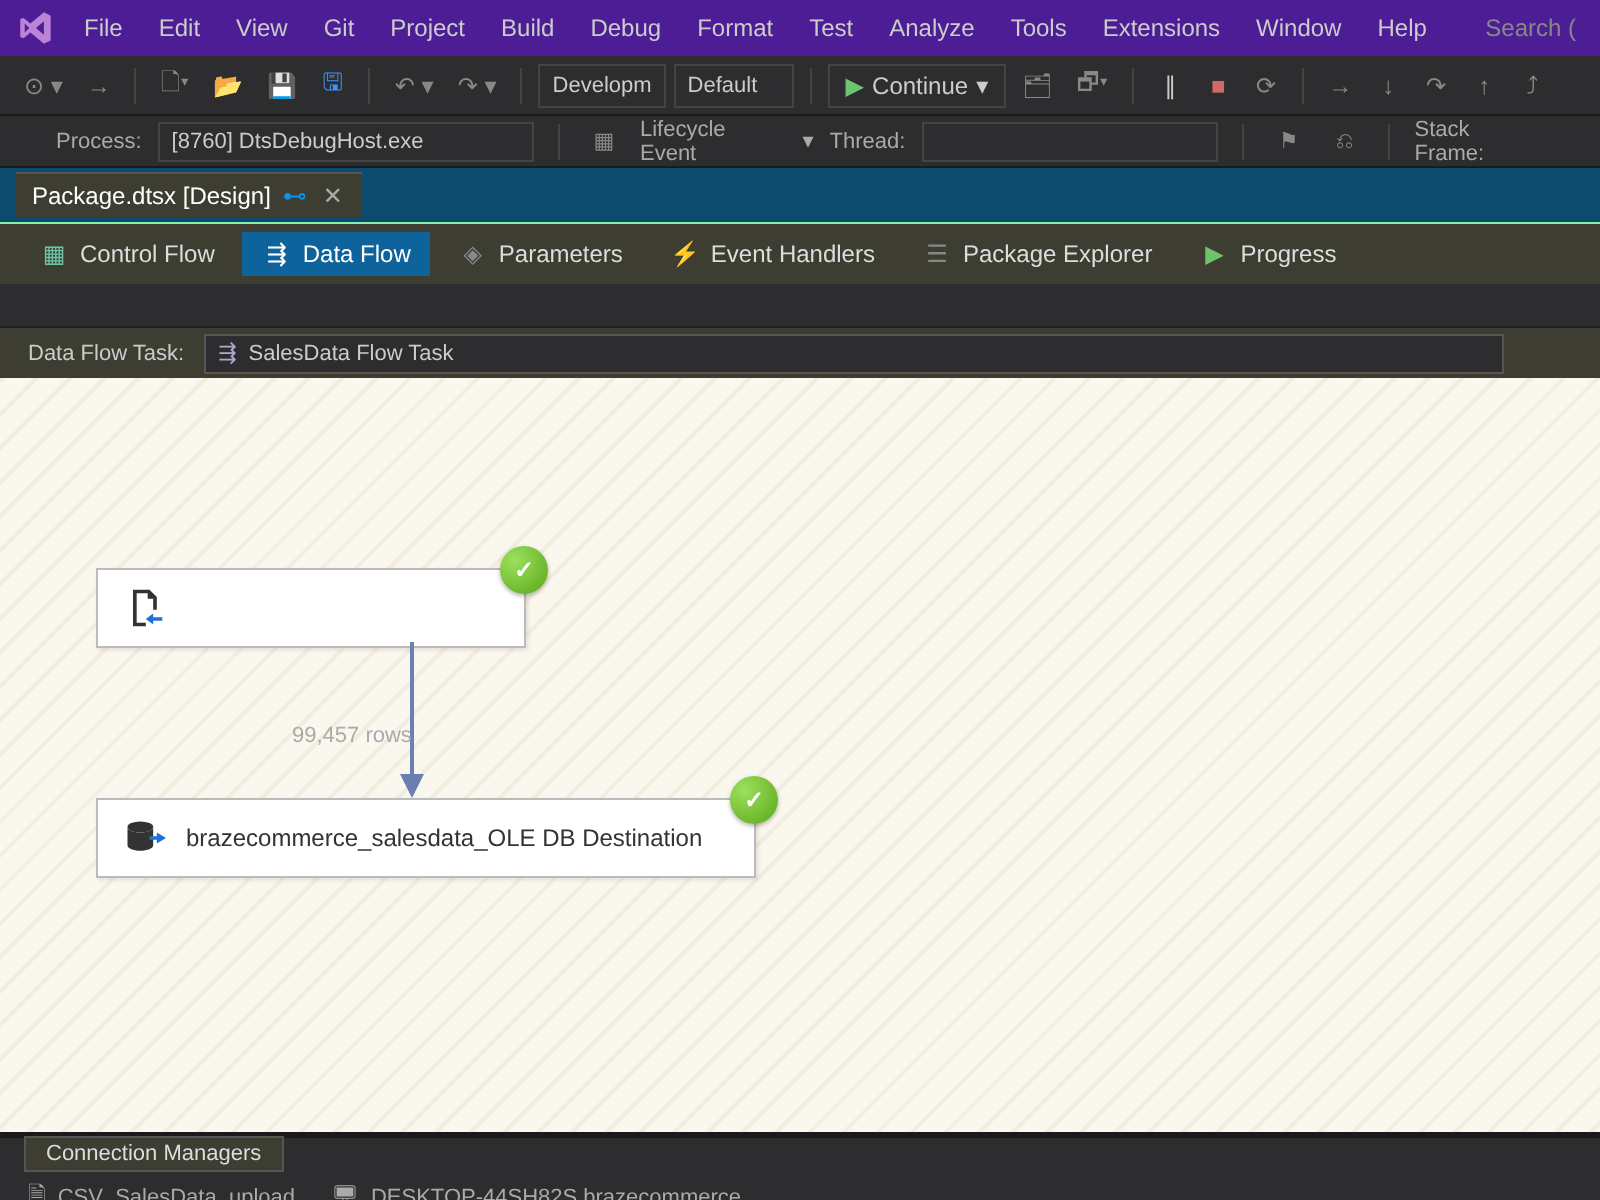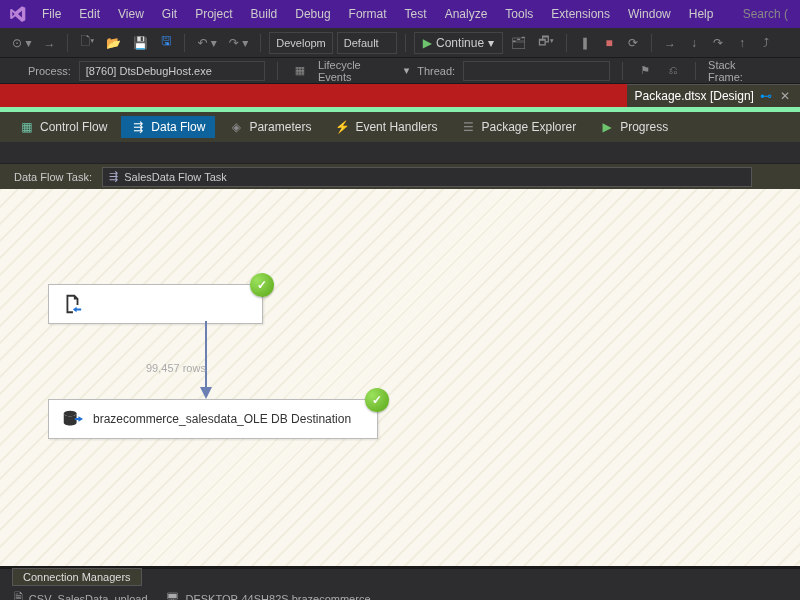--- a/index.html
+++ b/index.html
@@ -111,7 +111,7 @@
   <span class="proc-dd">[8760] DtsDebugHost.exe</span>
   <span class="tb-sep"></span>
   <span class="tb-btn">▦</span>
-  <span>Lifecycle Events</span>
+  <span>Lifecycle Event</span>
   <span>▾</span>
   <span>Thread:</span>
   <span class="proc-dd" style="width:150px"></span>

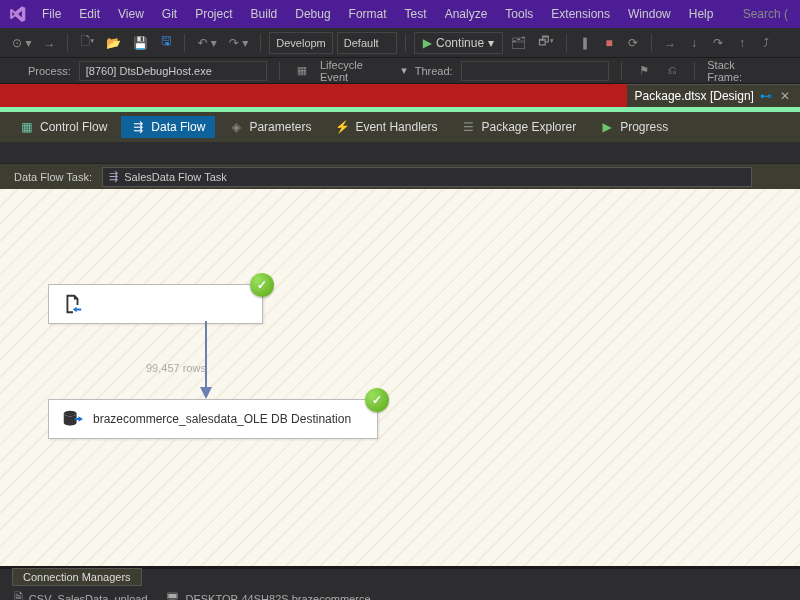--- a/index.html
+++ b/index.html
@@ -19,7 +19,7 @@
 .toolbar2 { height: 26px; background: #2d2d30; border-bottom: 1px solid #1a1a1a; display: flex; align-items: center; padding: 0 28px; gap: 8px; color: #aaa; font-size: 11px; }
 .proc-dd { background: #2d2d30; border: 1px solid #444; color: #ccc; padding: 2px 6px; font-size: 11px; height: 20px; display: inline-flex; align-items: center; width: 190px; }
 
-.tabbar { height: 28px; background: #b91c1c; border-bottom: 5px solid #86efac; display: flex; align-items: center; padding-left: 8px; justify-content: flex-end; }
+.tabbar { height: 28px; background: #0c4a6e; border-bottom: 1px solid #86efac; display: flex; align-items: center; padding-left: 8px; }
 .doc-tab { display: flex; align-items: center; gap: 6px; padding: 4px 8px; background: #3e3d32; color: #fff; border-top: 1px solid #555; }
 .tab-close { color: #aaa; cursor: pointer; padding: 0 2px; }
 .pin-icon { color: #0097fb; }

